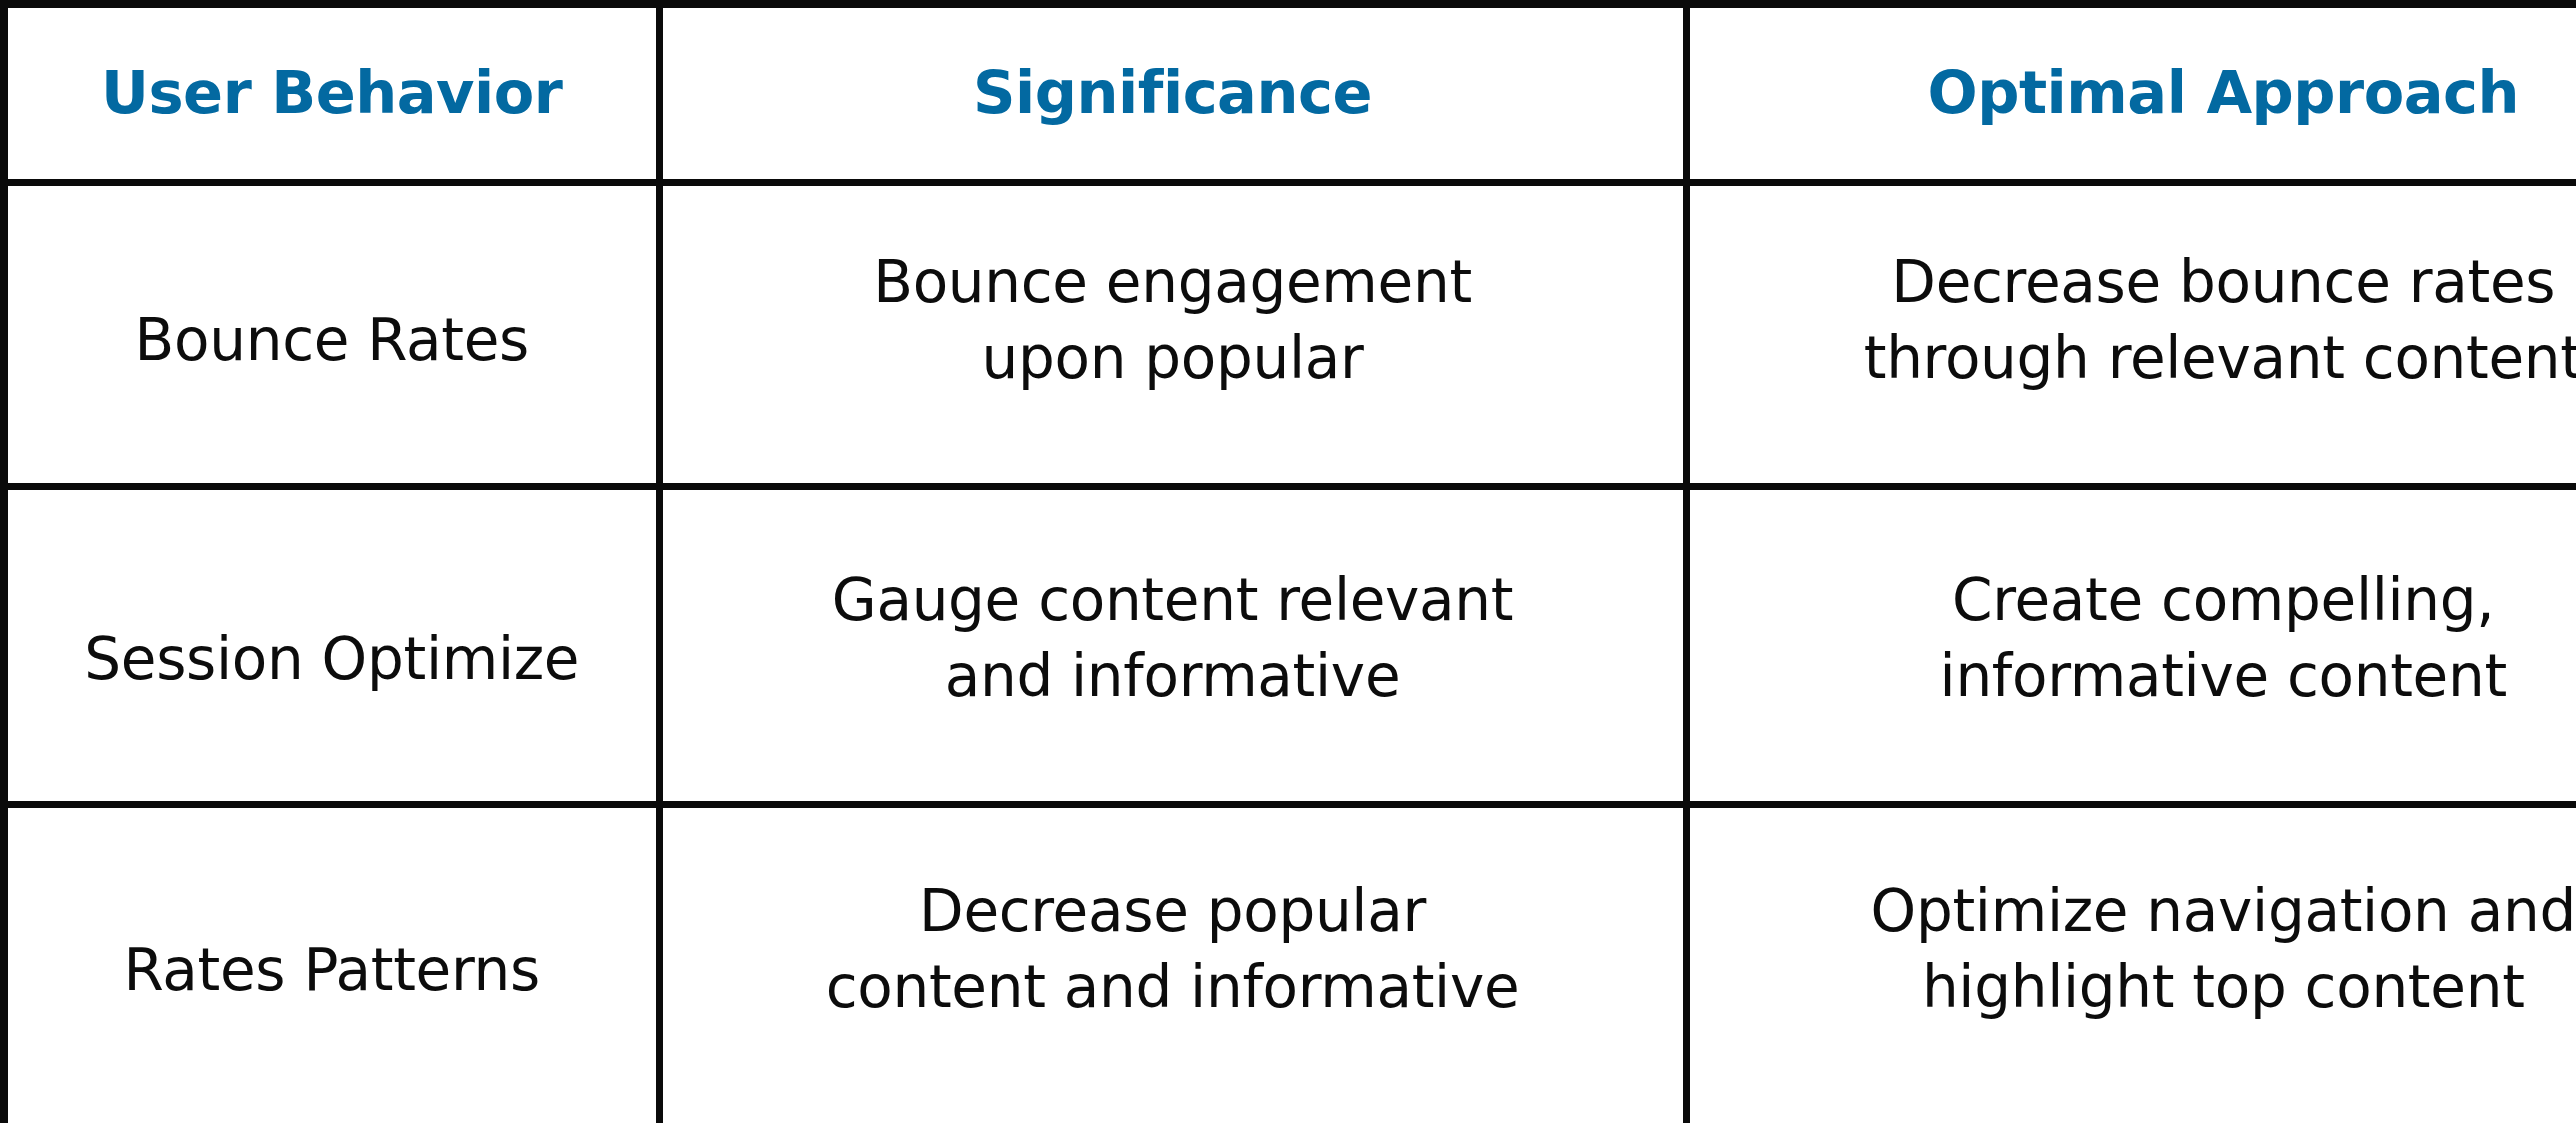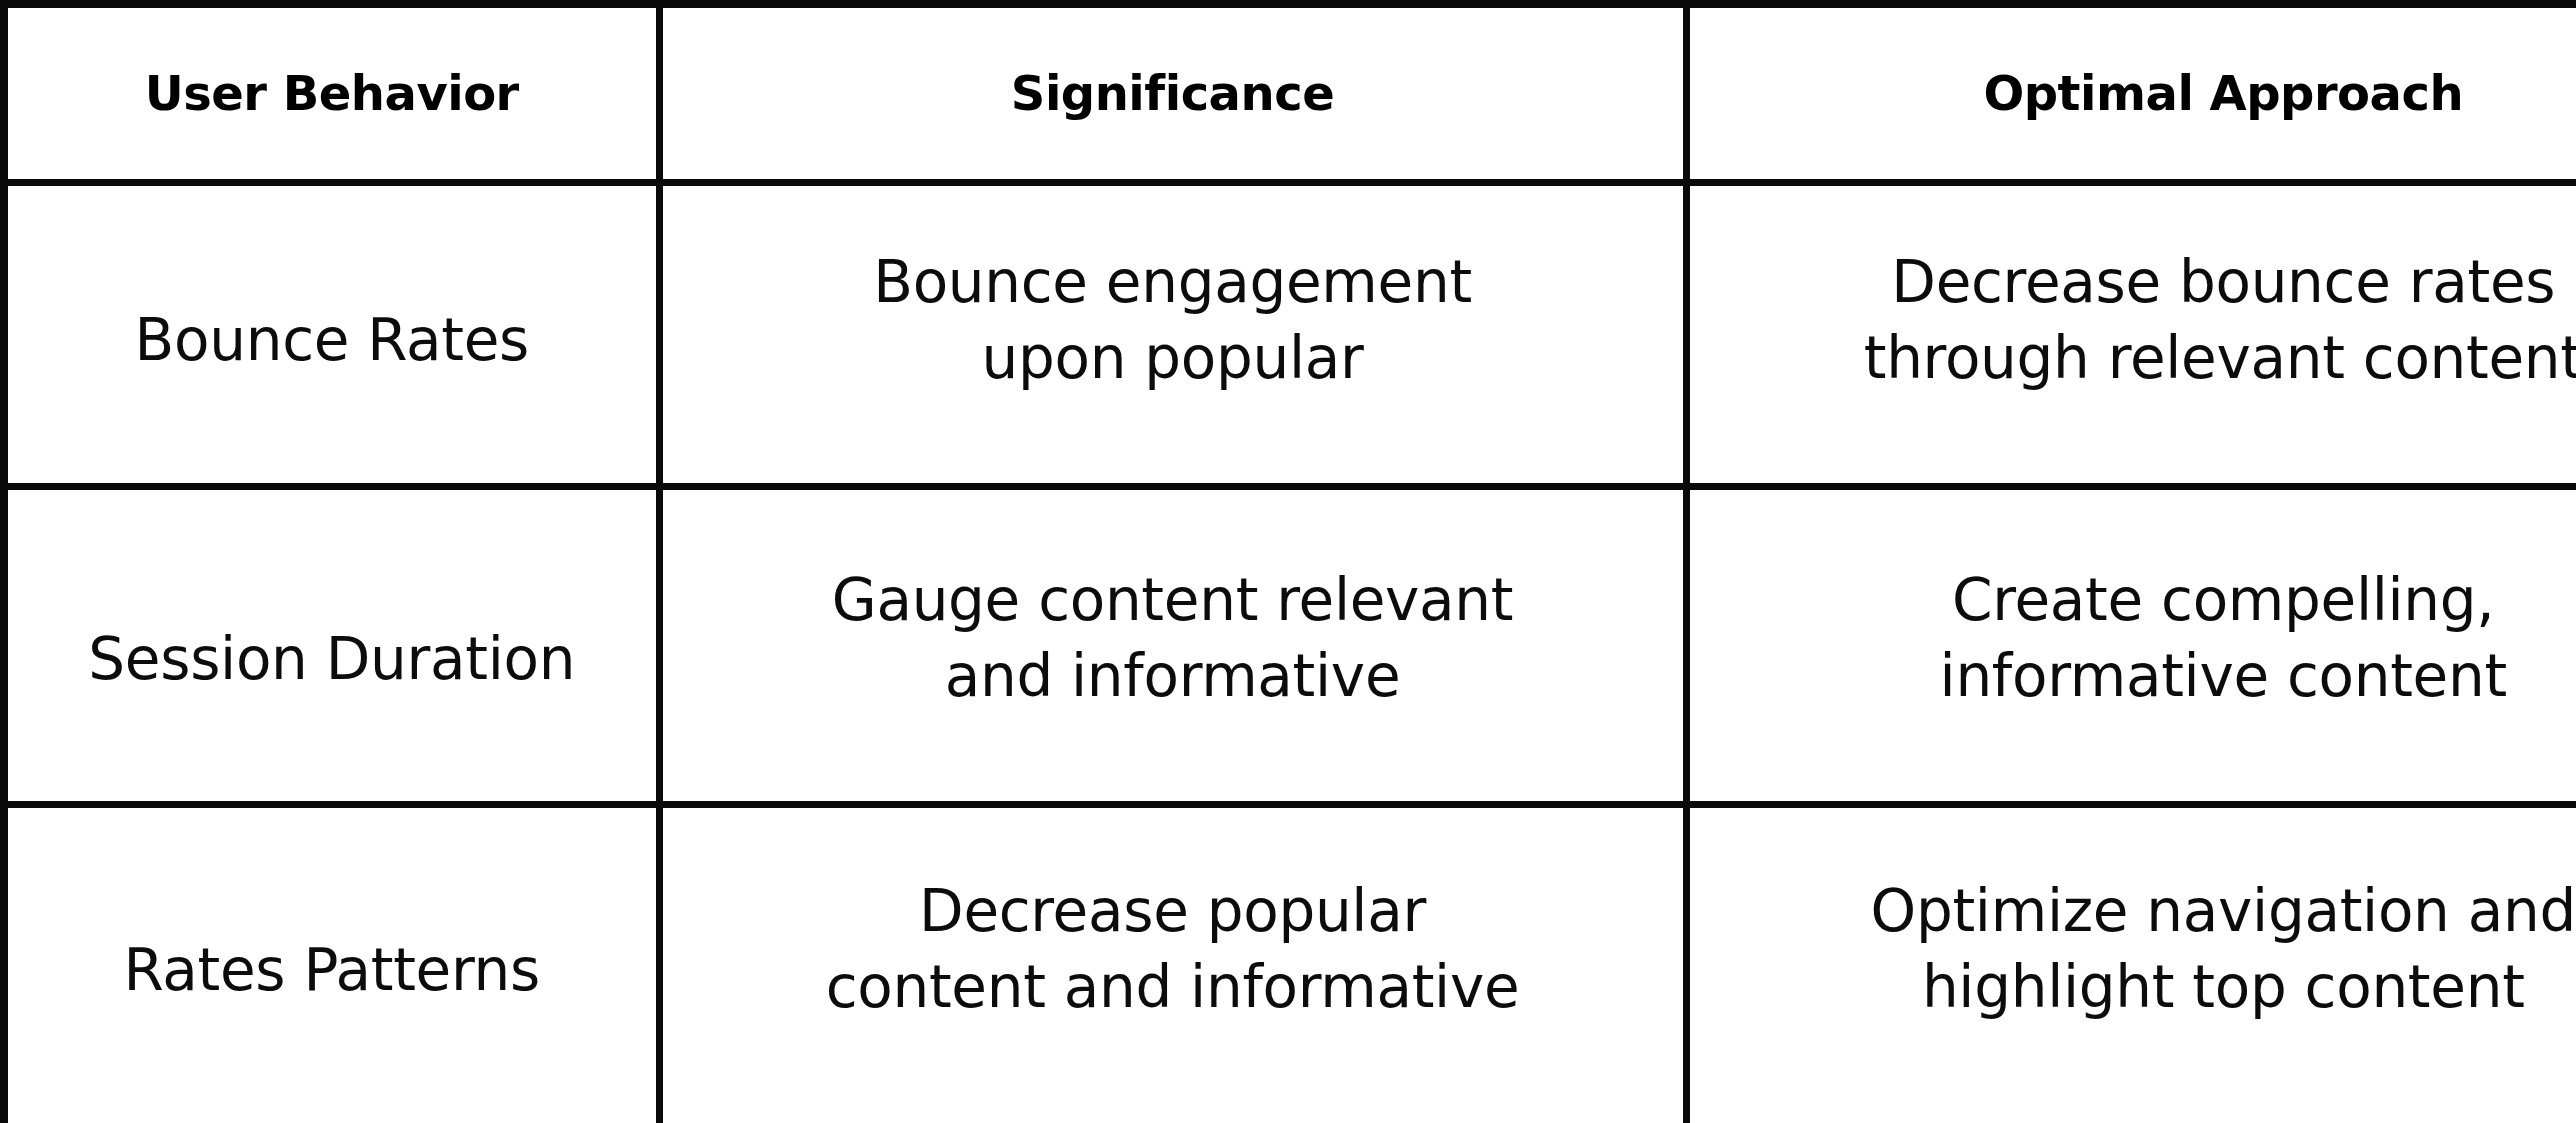--- a/index.html
+++ b/index.html
@@ -51,8 +51,8 @@
   tr.body-row-3 { height: 323px; }
 
   th.header-cell {
-    color: #000000;
-    font-size: 48px;
+    color: #0369a1;
+    font-size: 59px;
     font-weight: 700;
     line-height: 1.15;
     text-align: center;

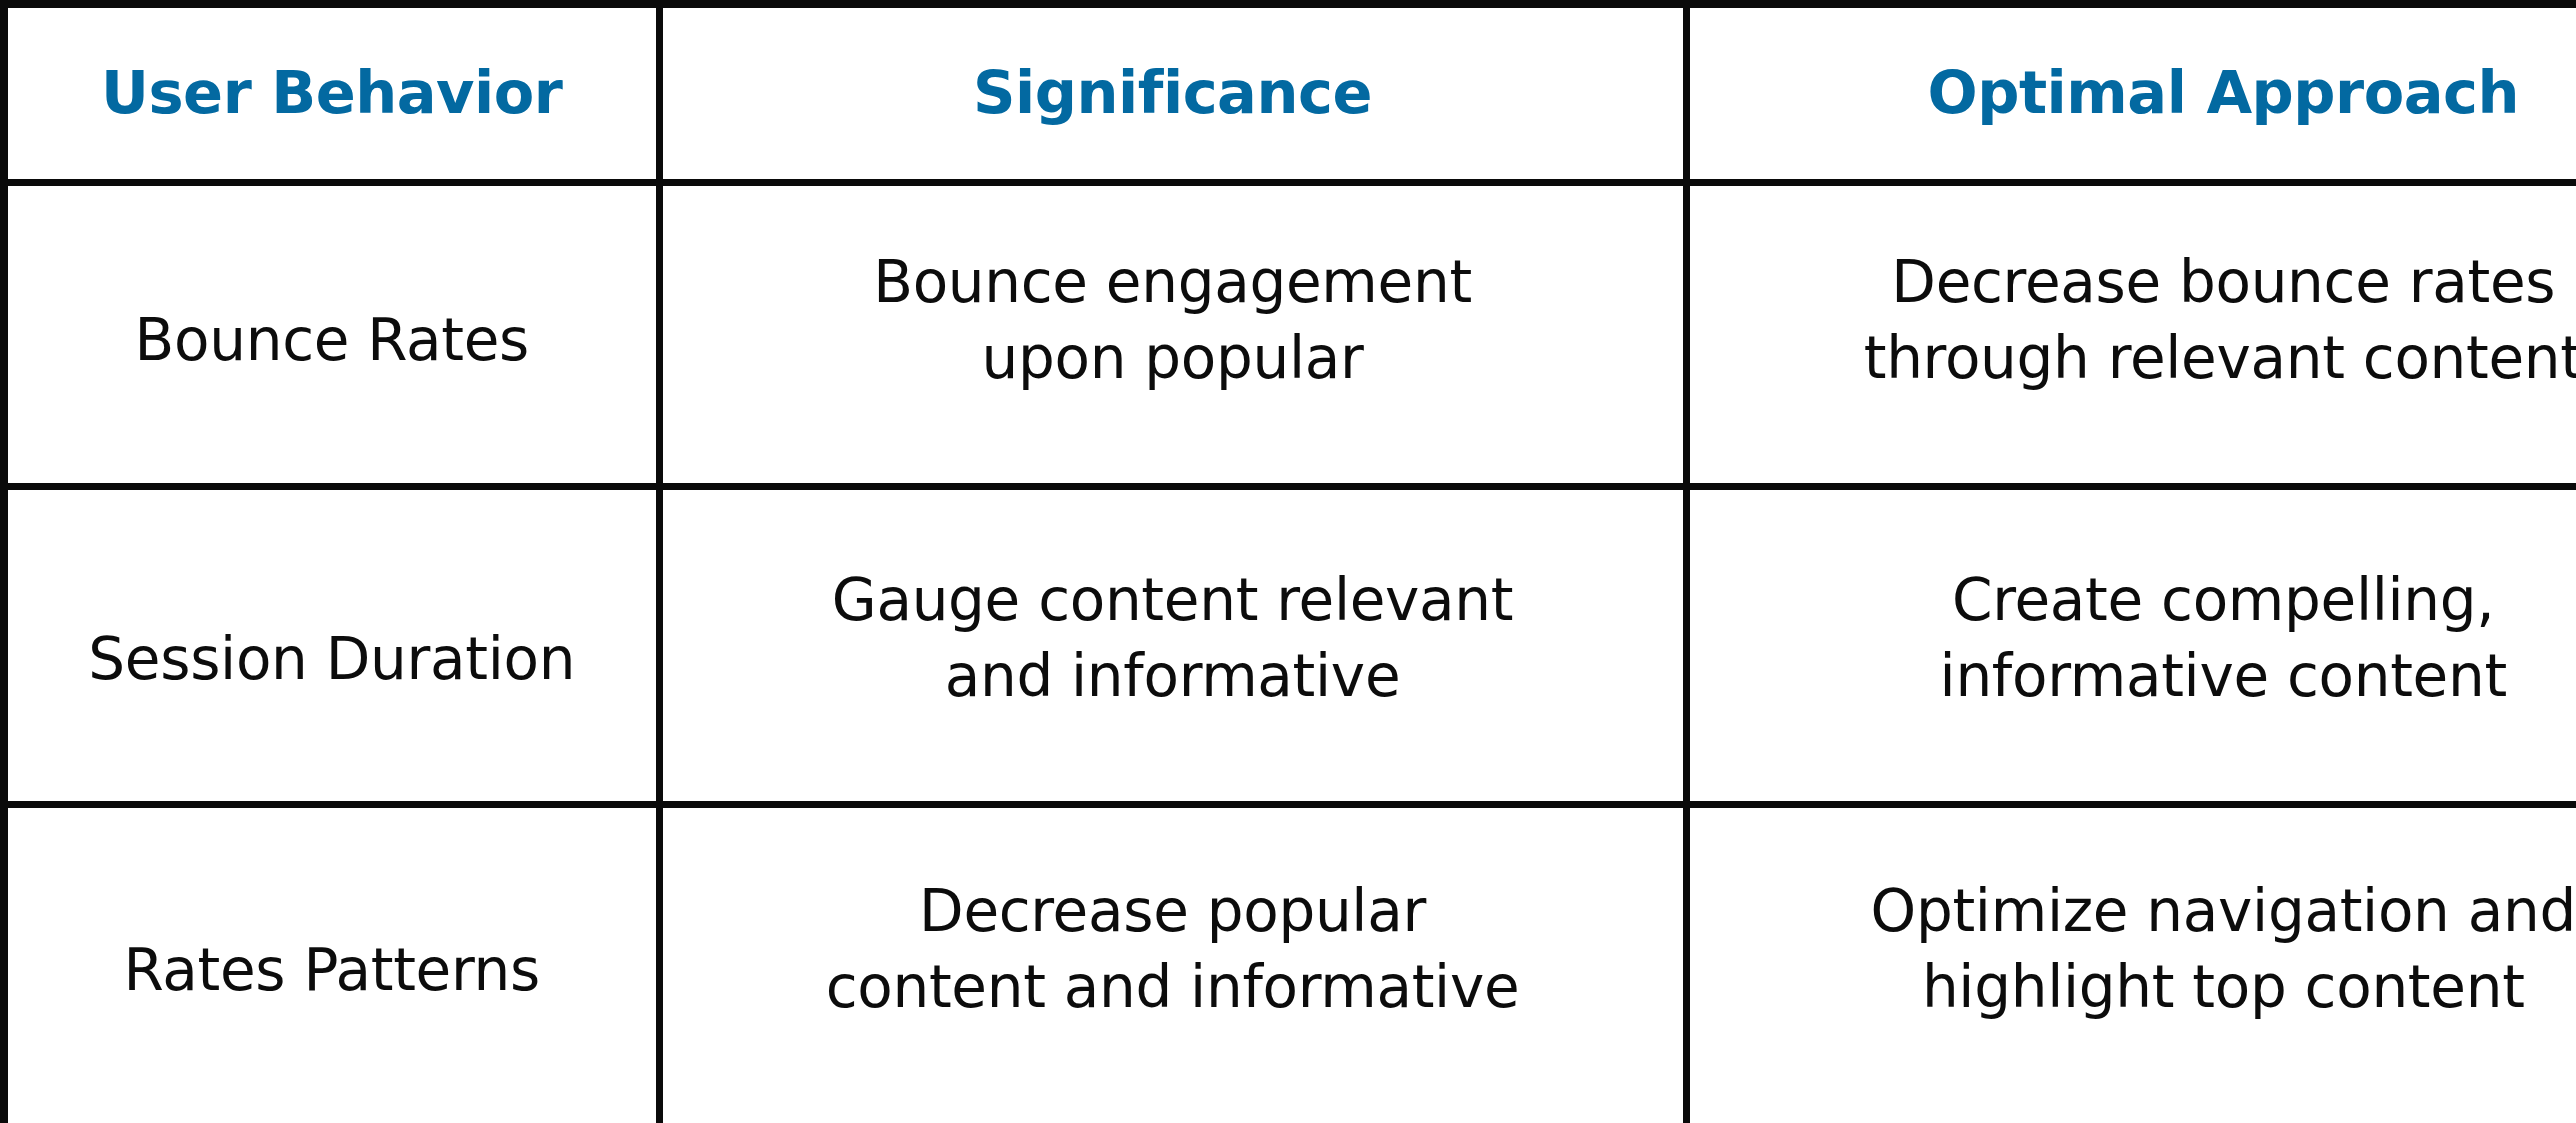--- a/index.html
+++ b/index.html
@@ -121,7 +121,7 @@
 
       <tr class="body-row-2">
         <td class="body-cell behavior-cell">
-          <span class="cell-line">Session Duration</span>
+          <span class="cell-line">Session Optimize</span>
         </td>
         <td class="body-cell">
           <span class="cell-line">Gauge content relevant</span>

